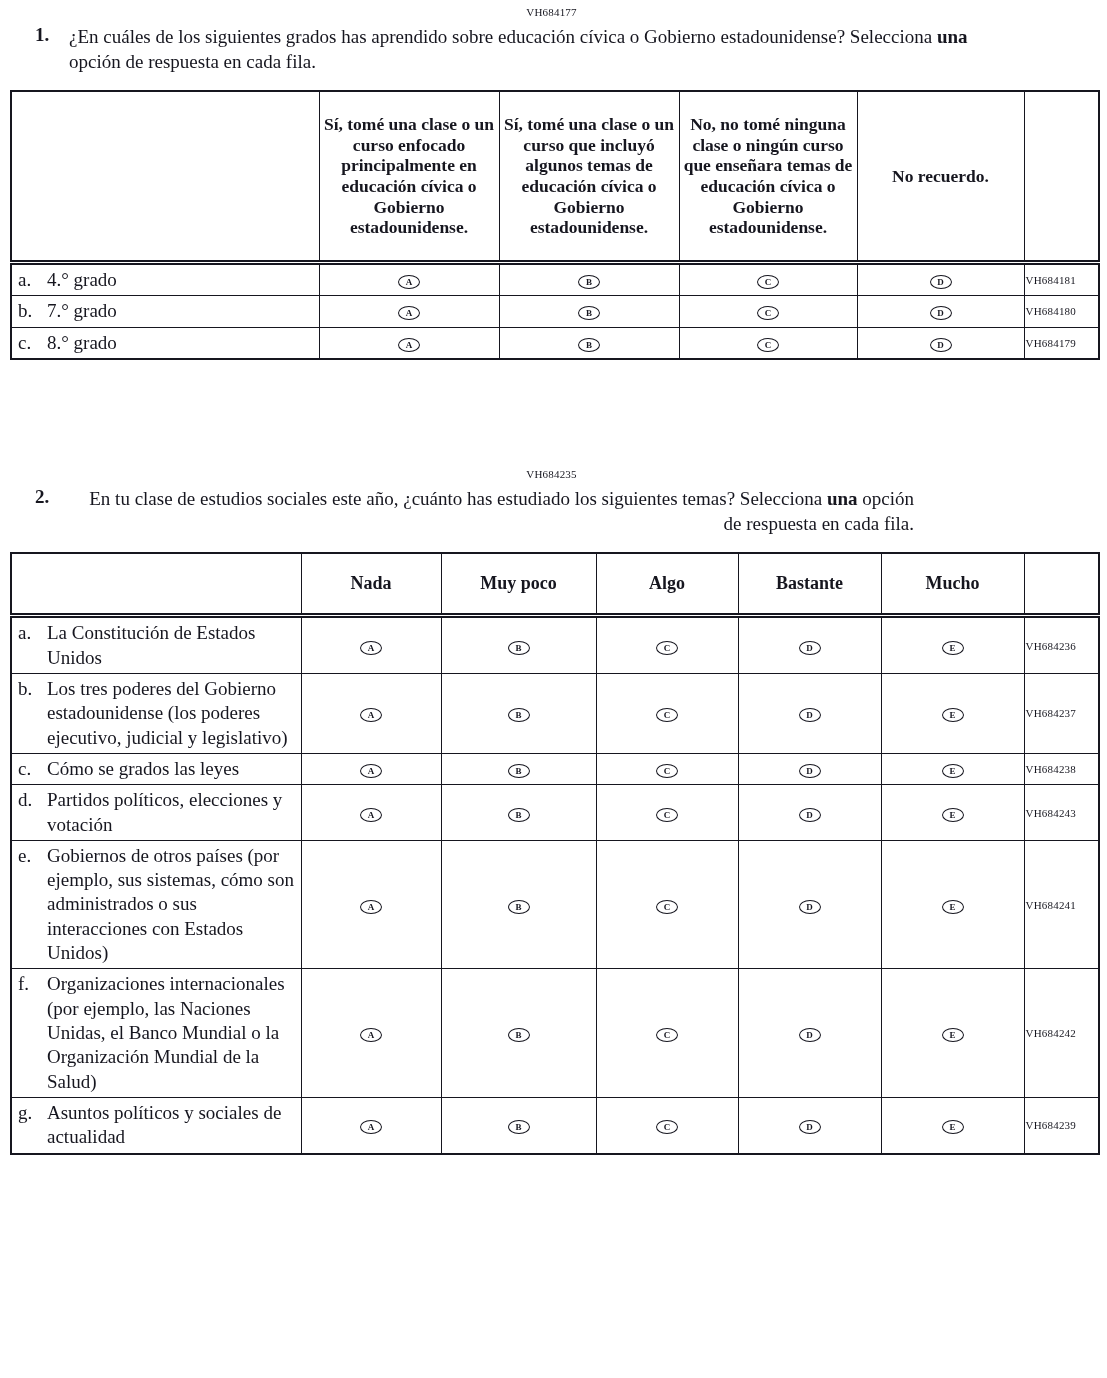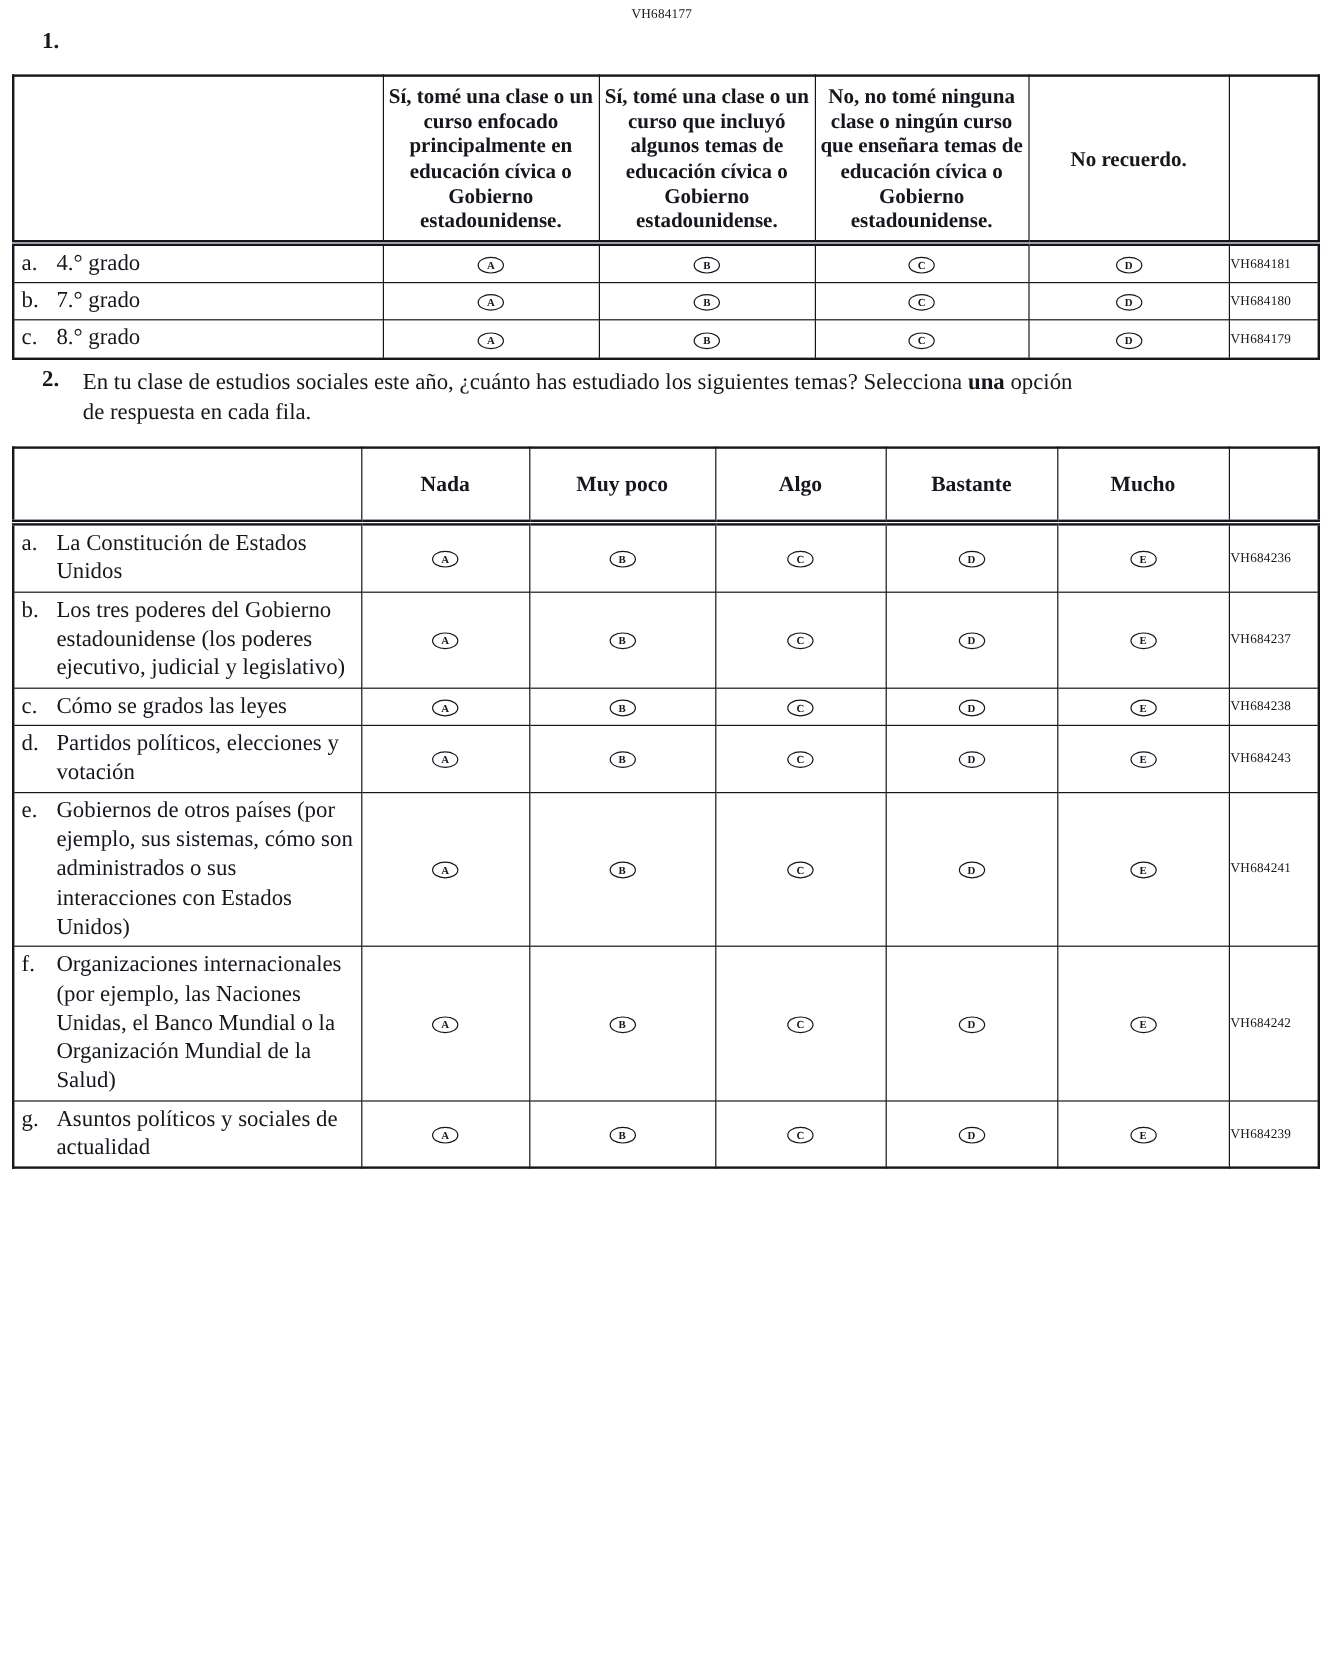--- a/index.html
+++ b/index.html
@@ -102,6 +102,9 @@
 
   <div class="question q1">
     <span class="qnum">1.</span>
+    <div class="qtext">
+      <span>¿En cuáles de los siguientes grados has aprendido sobre educación cívica o Gobierno estadounidense? Selecciona </span><b>una</b><span> opción de respuesta en cada fila.</span>
+    </div>
   </div>
 
   <table class="qtable t1">

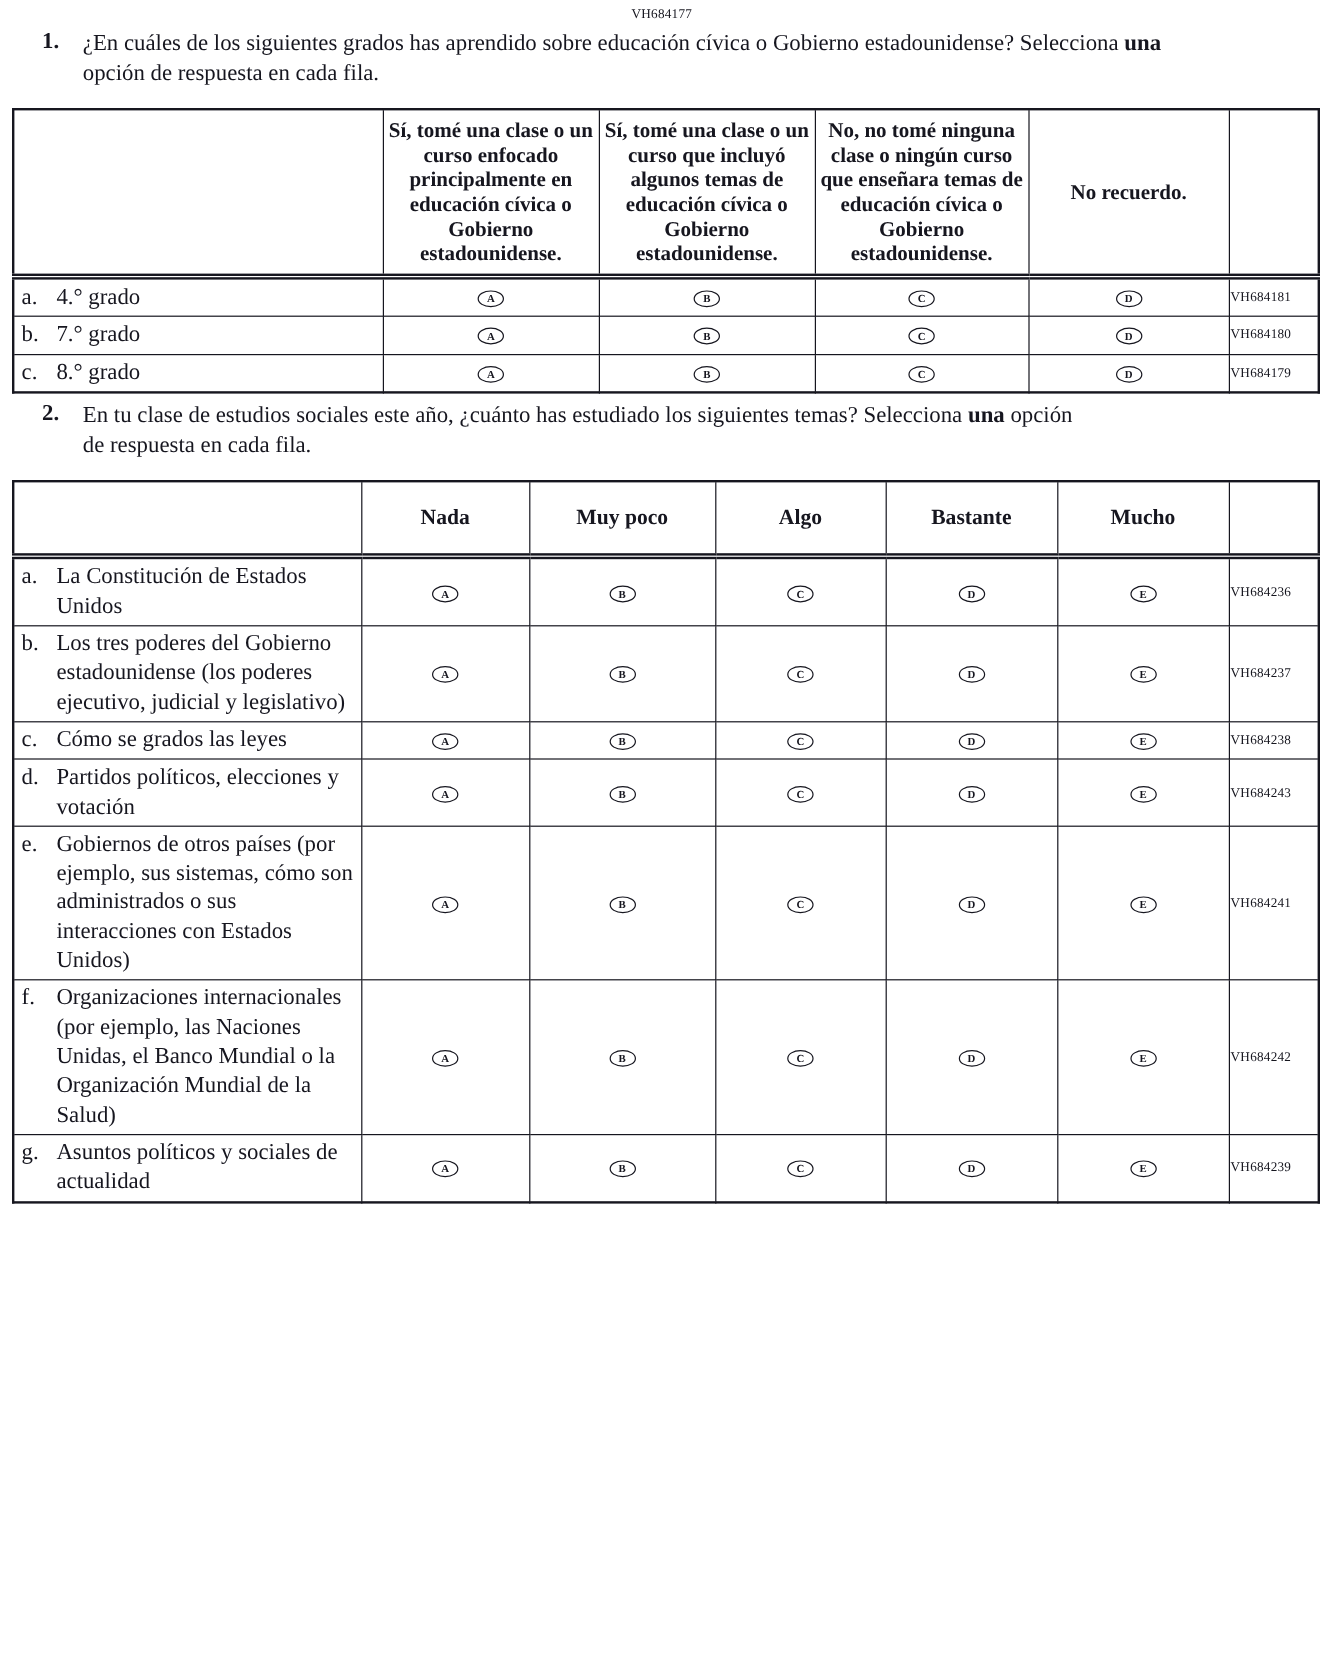--- a/index.html
+++ b/index.html
@@ -55,7 +55,7 @@
     vertical-align: middle;
     font-size: 17.5px;
     line-height: 1.18;
-    padding: 6px 4px;
+    padding: 22px 4px;
   }
   table.t2 thead th { font-size: 18px; padding: 19px 4px; }
 

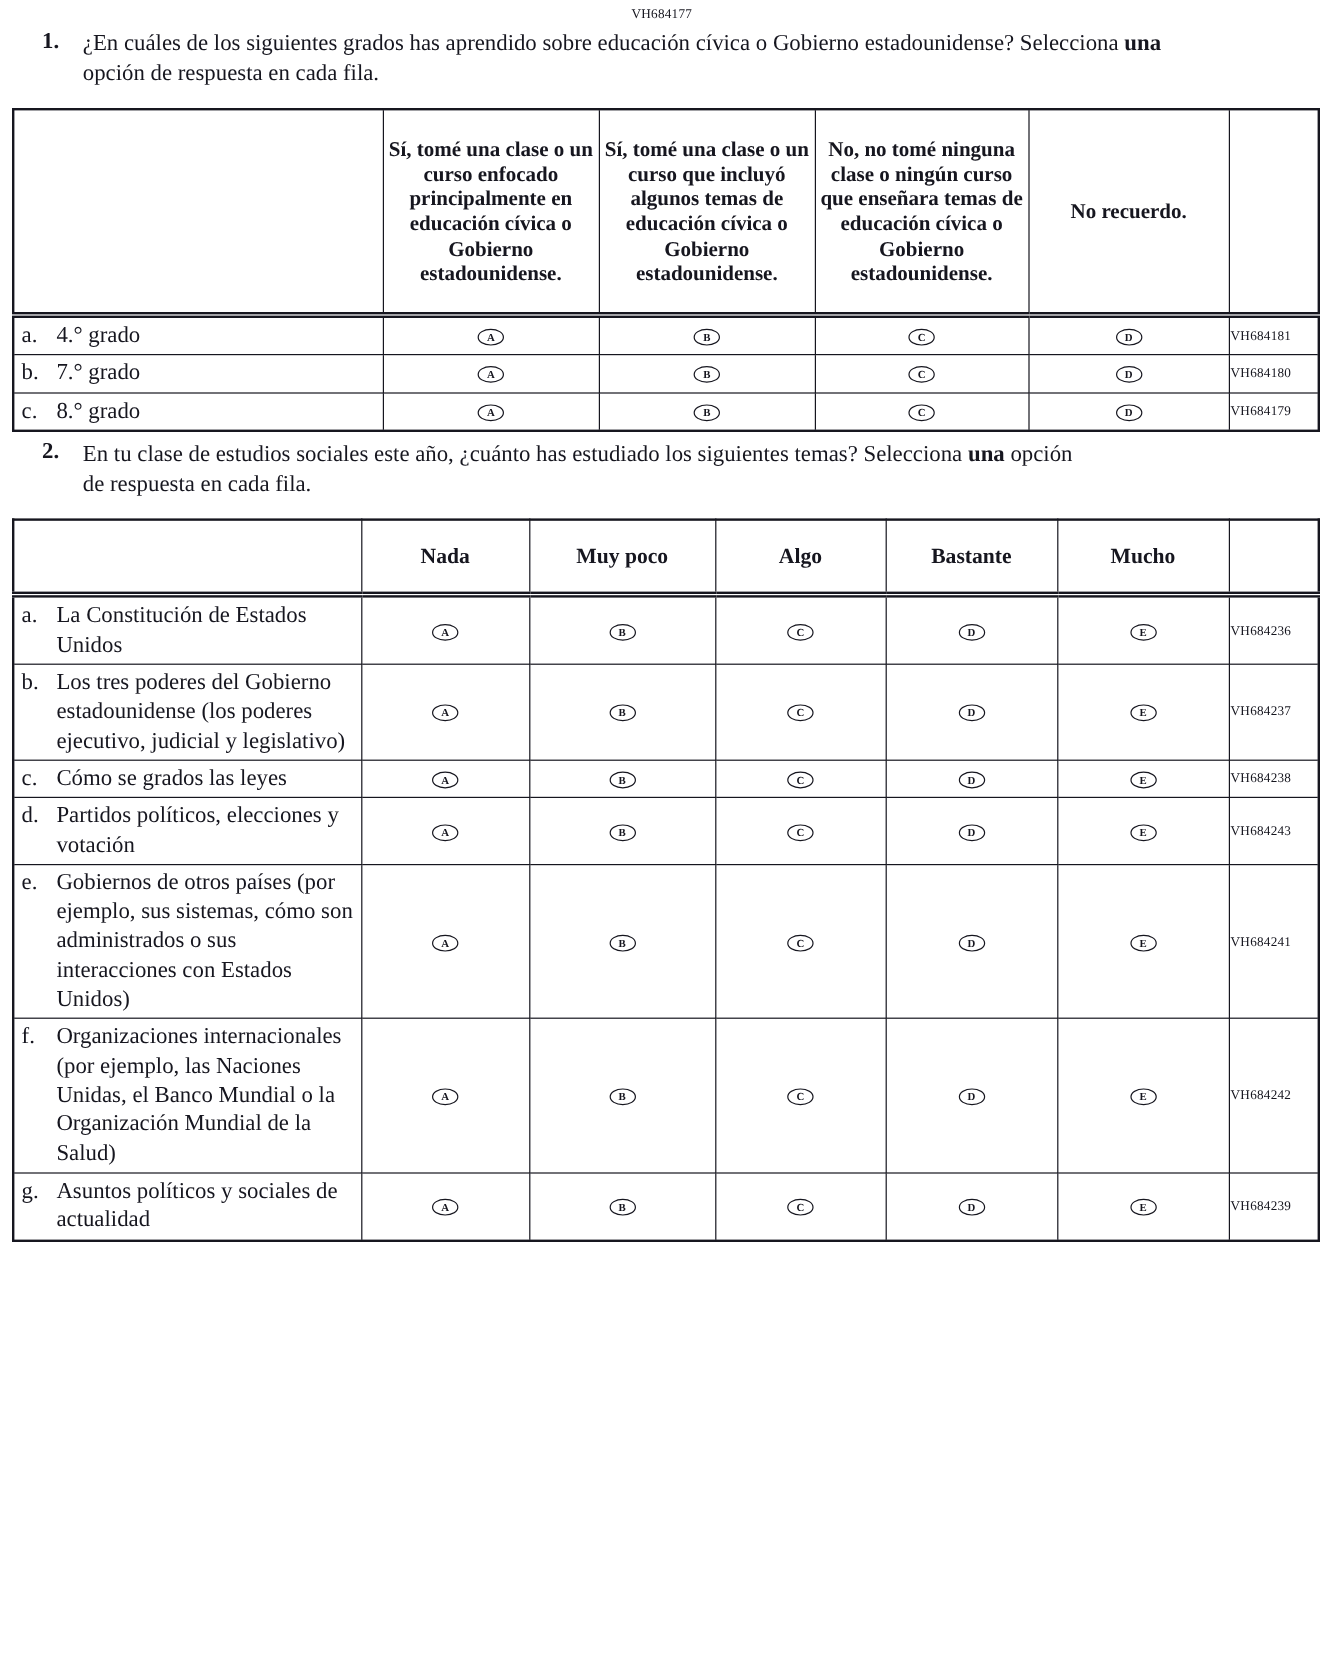--- a/index.html
+++ b/index.html
@@ -169,6 +169,7 @@
     </tbody>
   </table>
 
+  <div class="mid-code">VH684235</div>
 
   <div class="question q2">
     <span class="qnum">2.</span>

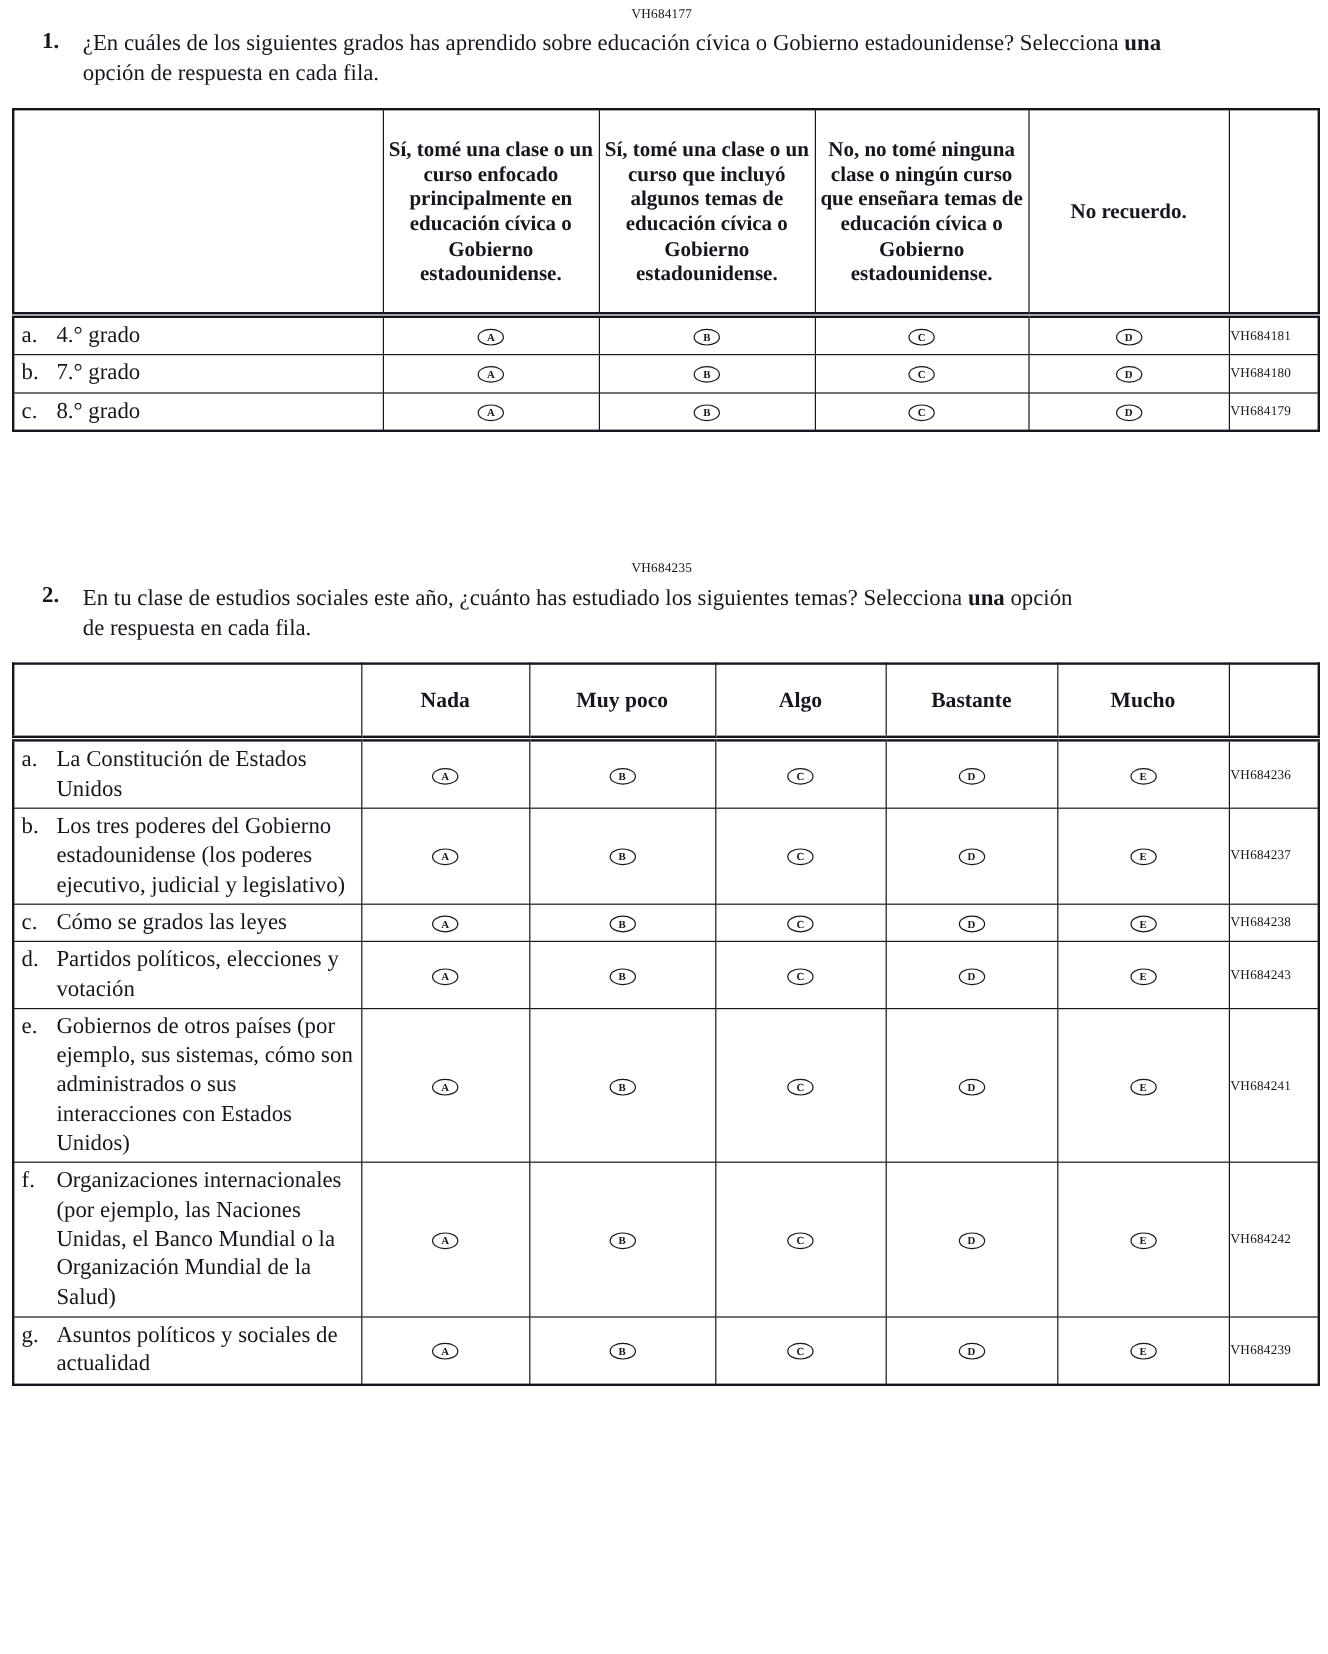--- a/index.html
+++ b/index.html
@@ -35,7 +35,7 @@
     line-height: 1.32;
   }
   .q1 .qtext { max-width: 905px; }
-  .q2 .qtext { max-width: 845px; }
+  .q2 .qtext { max-width: 845px; text-align: right; }
   .qtext b { font-weight: bold; }
 
   table.qtable {

